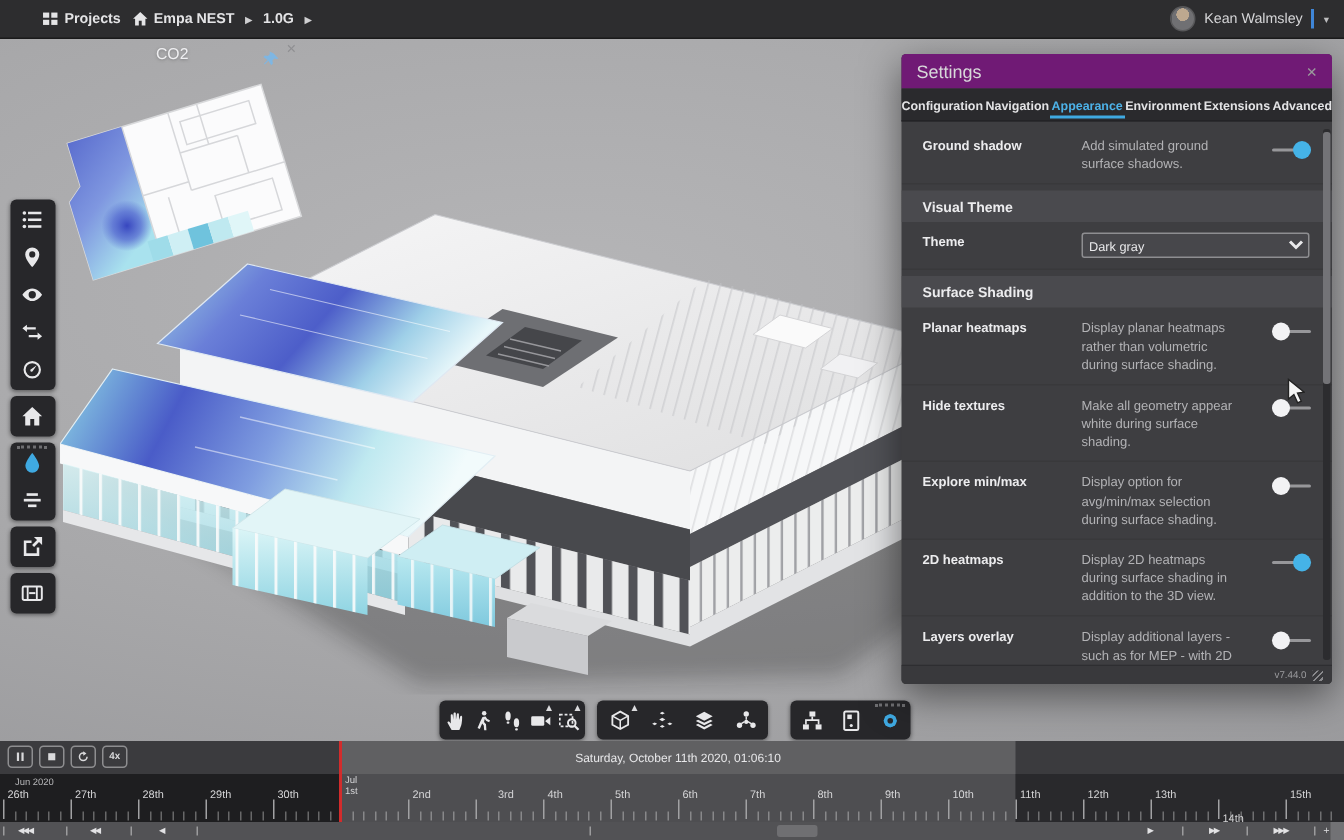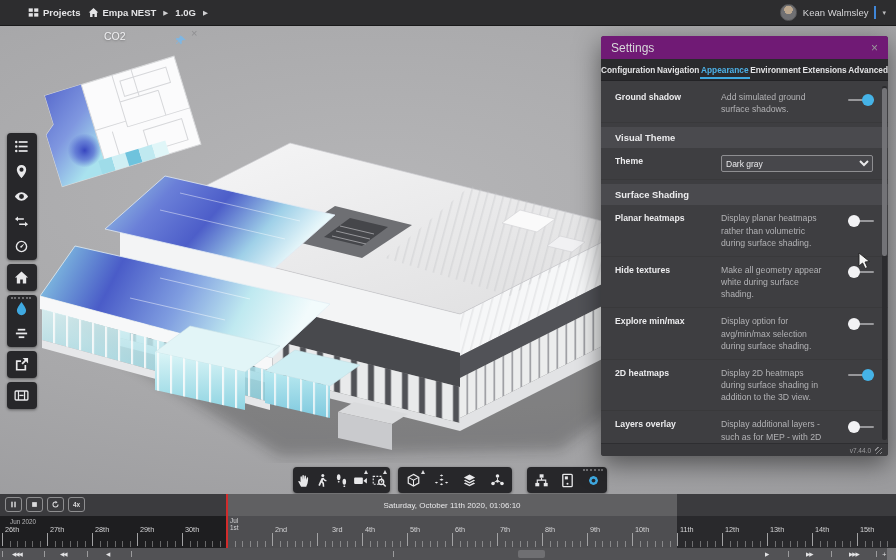--- a/index.html
+++ b/index.html
@@ -700,7 +700,7 @@
       <div class="min" style="left: 797px;"></div>
       <div class="min" style="left: 804.5px;"></div>
       <div class="maj" style="left: 812px;"></div>
-      <div class="dlab" style="left: 815px;">14th</div>
+      <div class="dlab" style="left: 815px; margin-top: 16px;">14th</div>
       <div class="min" style="left: 819.5px;"></div>
       <div class="min" style="left: 827px;"></div>
       <div class="min" style="left: 834.5px;"></div>

